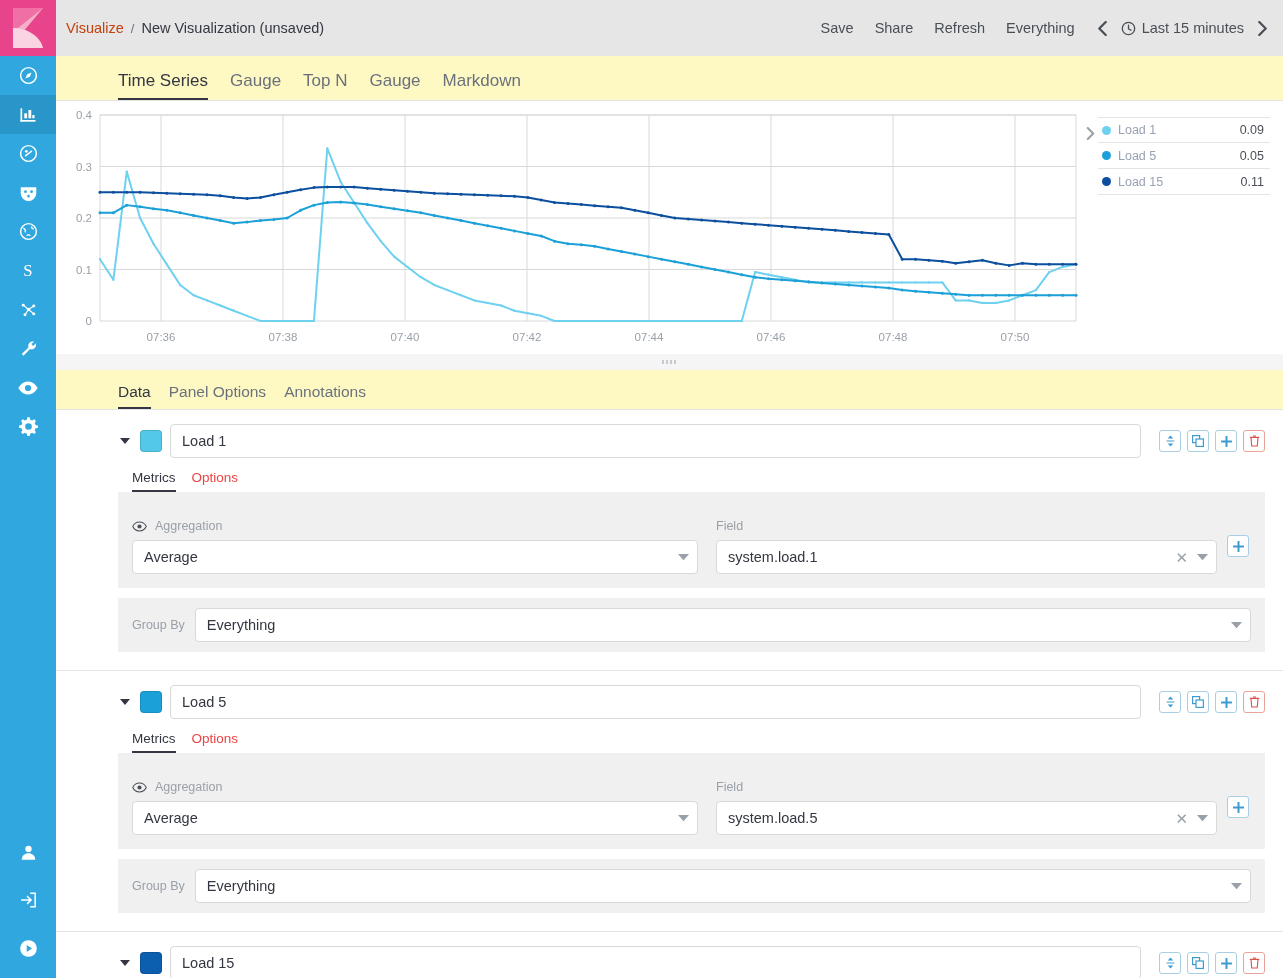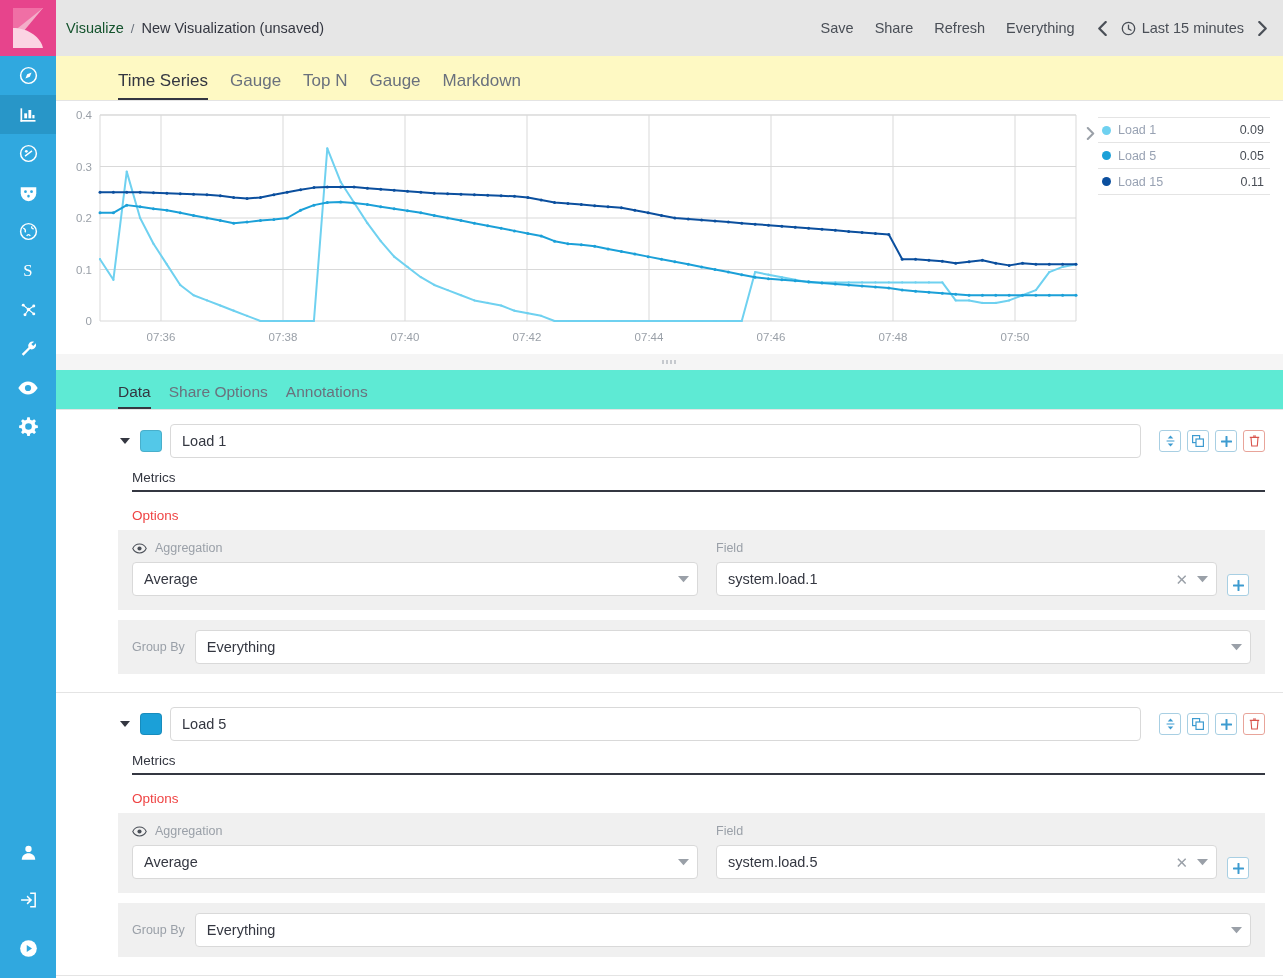--- a/index.html
+++ b/index.html
@@ -49,7 +49,7 @@
     font-size: 14.5px;
   }
   .breadcrumb { display: flex; align-items: center; gap: 7px; }
-  .crumb-link { color: #14532d; cursor: pointer; font-size: 14.5px; }
+  .crumb-link { color: #c2410c; cursor: pointer; font-size: 14.5px; }
   .crumb-sep { color: #6a717d; font-size: 13px; }
   .crumb-current { color: #343741; font-size: 14.5px; }
   .topbar-right { margin-left: auto; display: flex; align-items: flex-start; gap: 21px; }

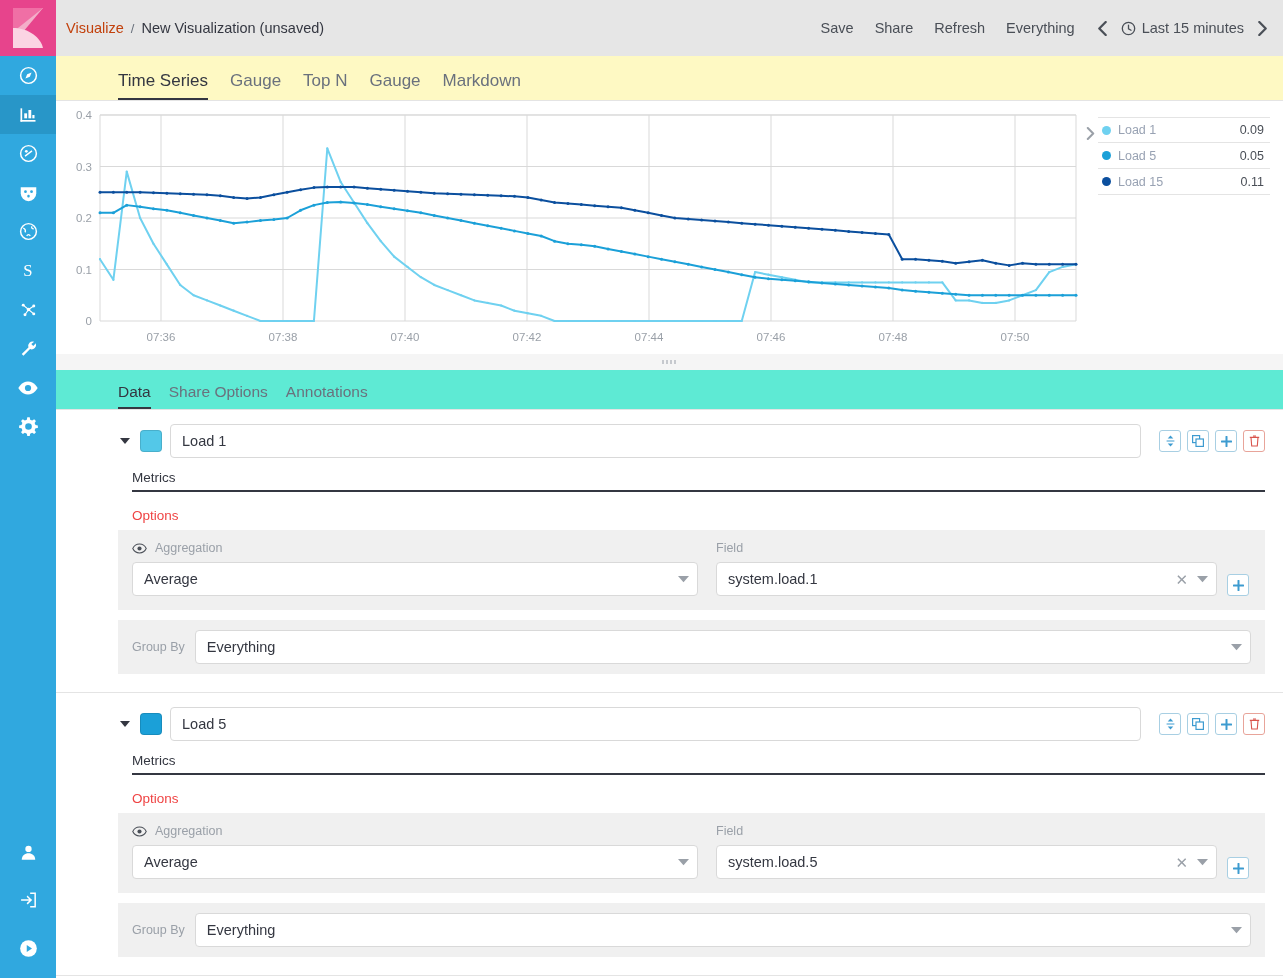--- a/index.html
+++ b/index.html
@@ -113,7 +113,7 @@
   .edittabs {
     height: 40px; flex: 0 0 40px;
     display: flex; align-items: flex-end; gap: 18px;
-    padding-left: 62px; border-bottom: 1px solid #E4E4E4; background: #5eead4;
+    padding-left: 62px; border-bottom: 1px solid #E4E4E4; background: #fef9c3;
   }
   .edittab {
     font-size: 15.5px; color: #6a717d; padding-bottom: 6px;

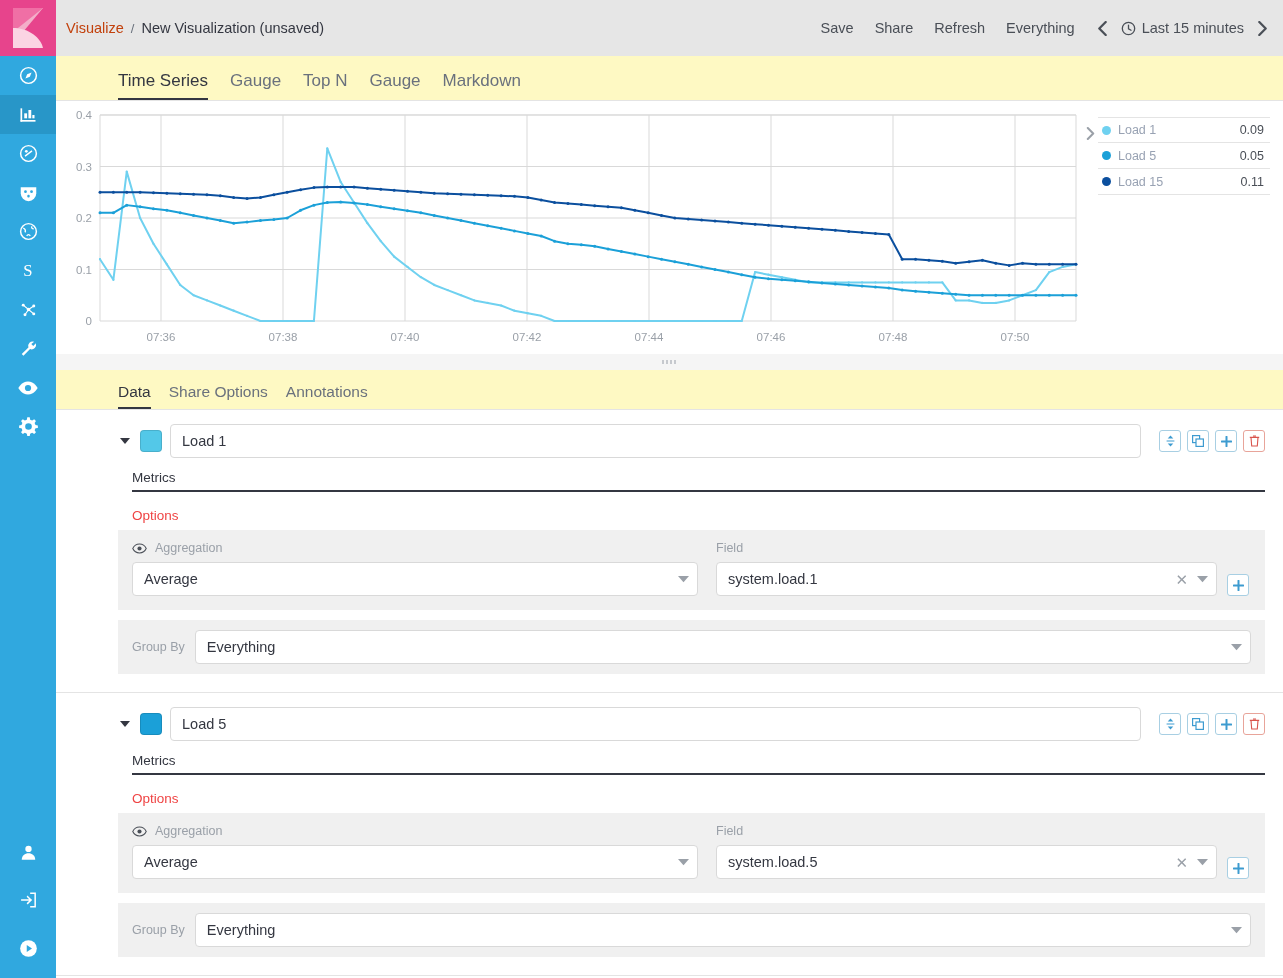--- a/index.html
+++ b/index.html
@@ -636,7 +636,7 @@
     <div class="editor">
       <div class="edittabs">
         <div class="edittab active">Data</div>
-        <div class="edittab">Share Options</div>
+        <div class="edittab">Panel Options</div>
         <div class="edittab">Annotations</div>
       </div>
 

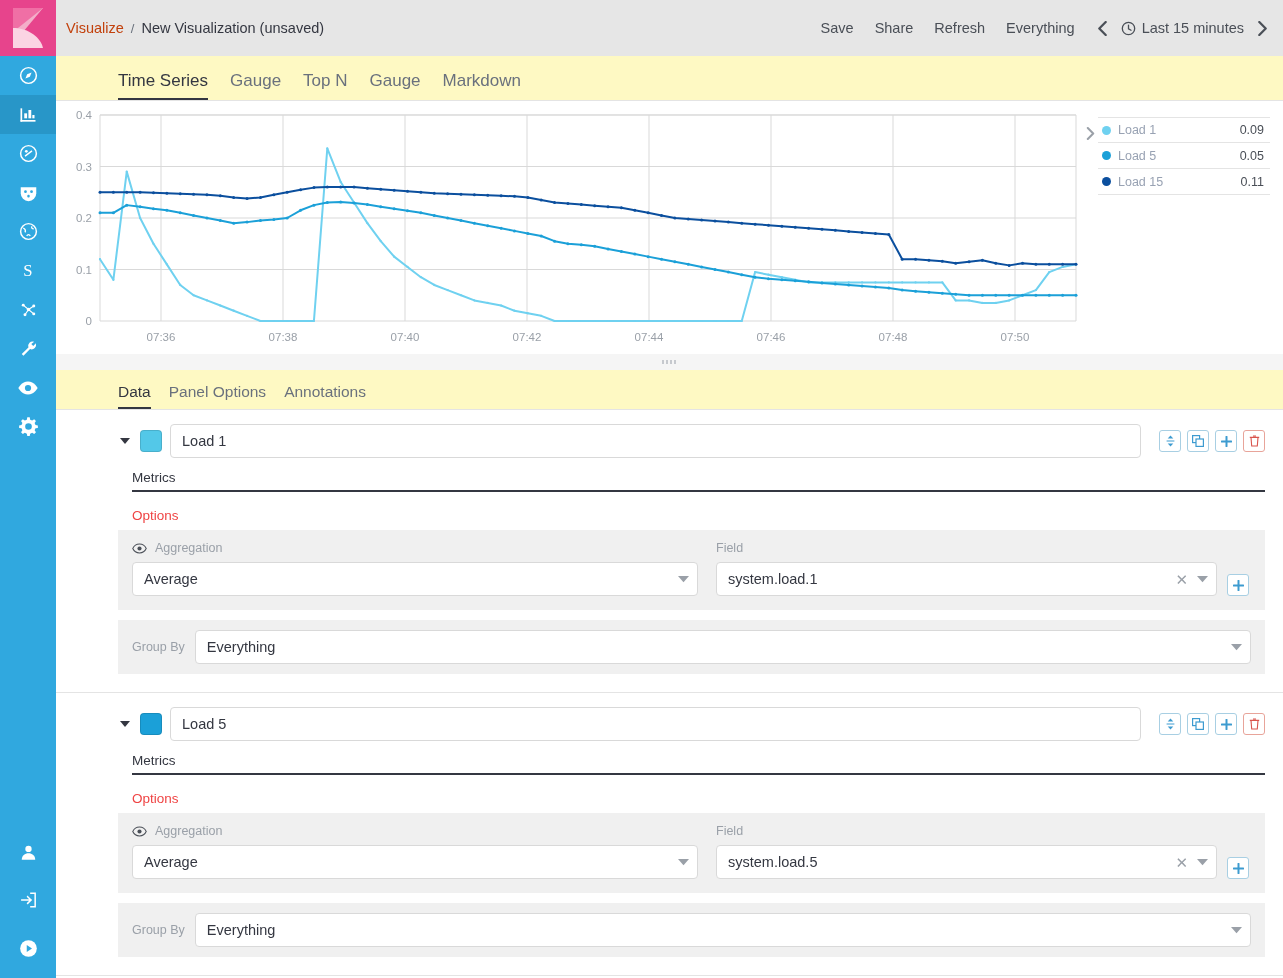--- a/index.html
+++ b/index.html
@@ -149,7 +149,7 @@
   }
   .sq-btn.danger { border-color: #E8A49A; color: #D9544D; }
 
-  .sub-tabs { display: flex; gap: 16px; margin: 12px 0 0 14px; flex-direction: column; }
+  .sub-tabs { display: flex; gap: 16px; margin: 12px 0 0 14px; }
   .sub-tab {
     font-size: 13.5px; color: #ef4444; padding-bottom: 5px;
     border-bottom: 2px solid transparent; cursor: pointer;

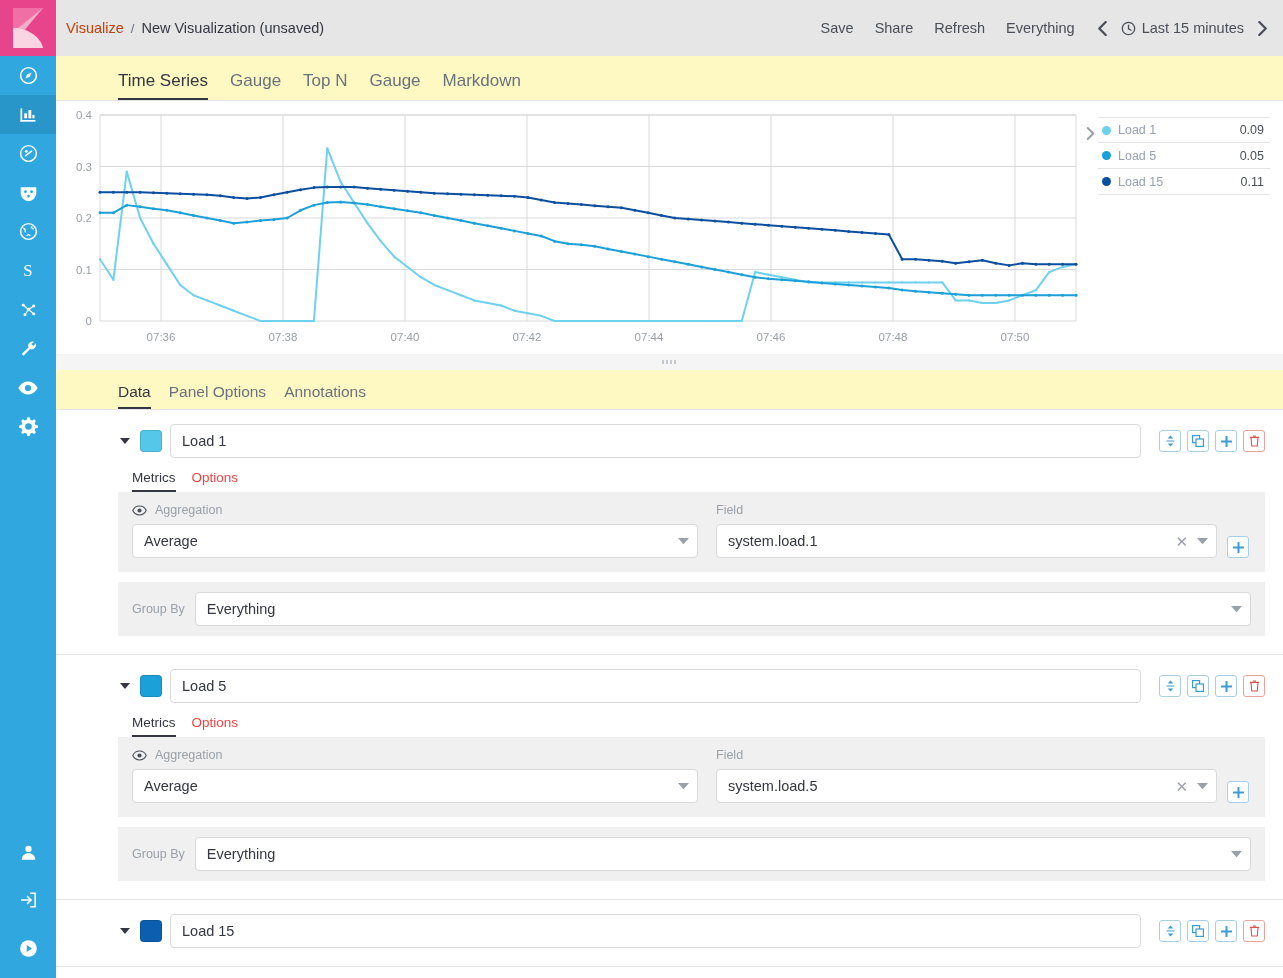--- a/index.html
+++ b/index.html
@@ -157,7 +157,7 @@
   .sub-tab.active { color: #343741; border-bottom-color: #343741; }
 
   .metric-block { background: #F0F0F0; margin-top: 0; padding: 10px 14px 14px 14px; }
-  .metric-row { display: flex; gap: 0; align-items: flex-end; }
+  .metric-row { display: flex; gap: 0; align-items: center; margin-top: 16px; }
   .field-col { display: flex; flex-direction: column; }
   .agg-col { flex: 0 0 566px; }
   .fld-col { flex: 1 1 auto; padding-left: 18px; }

